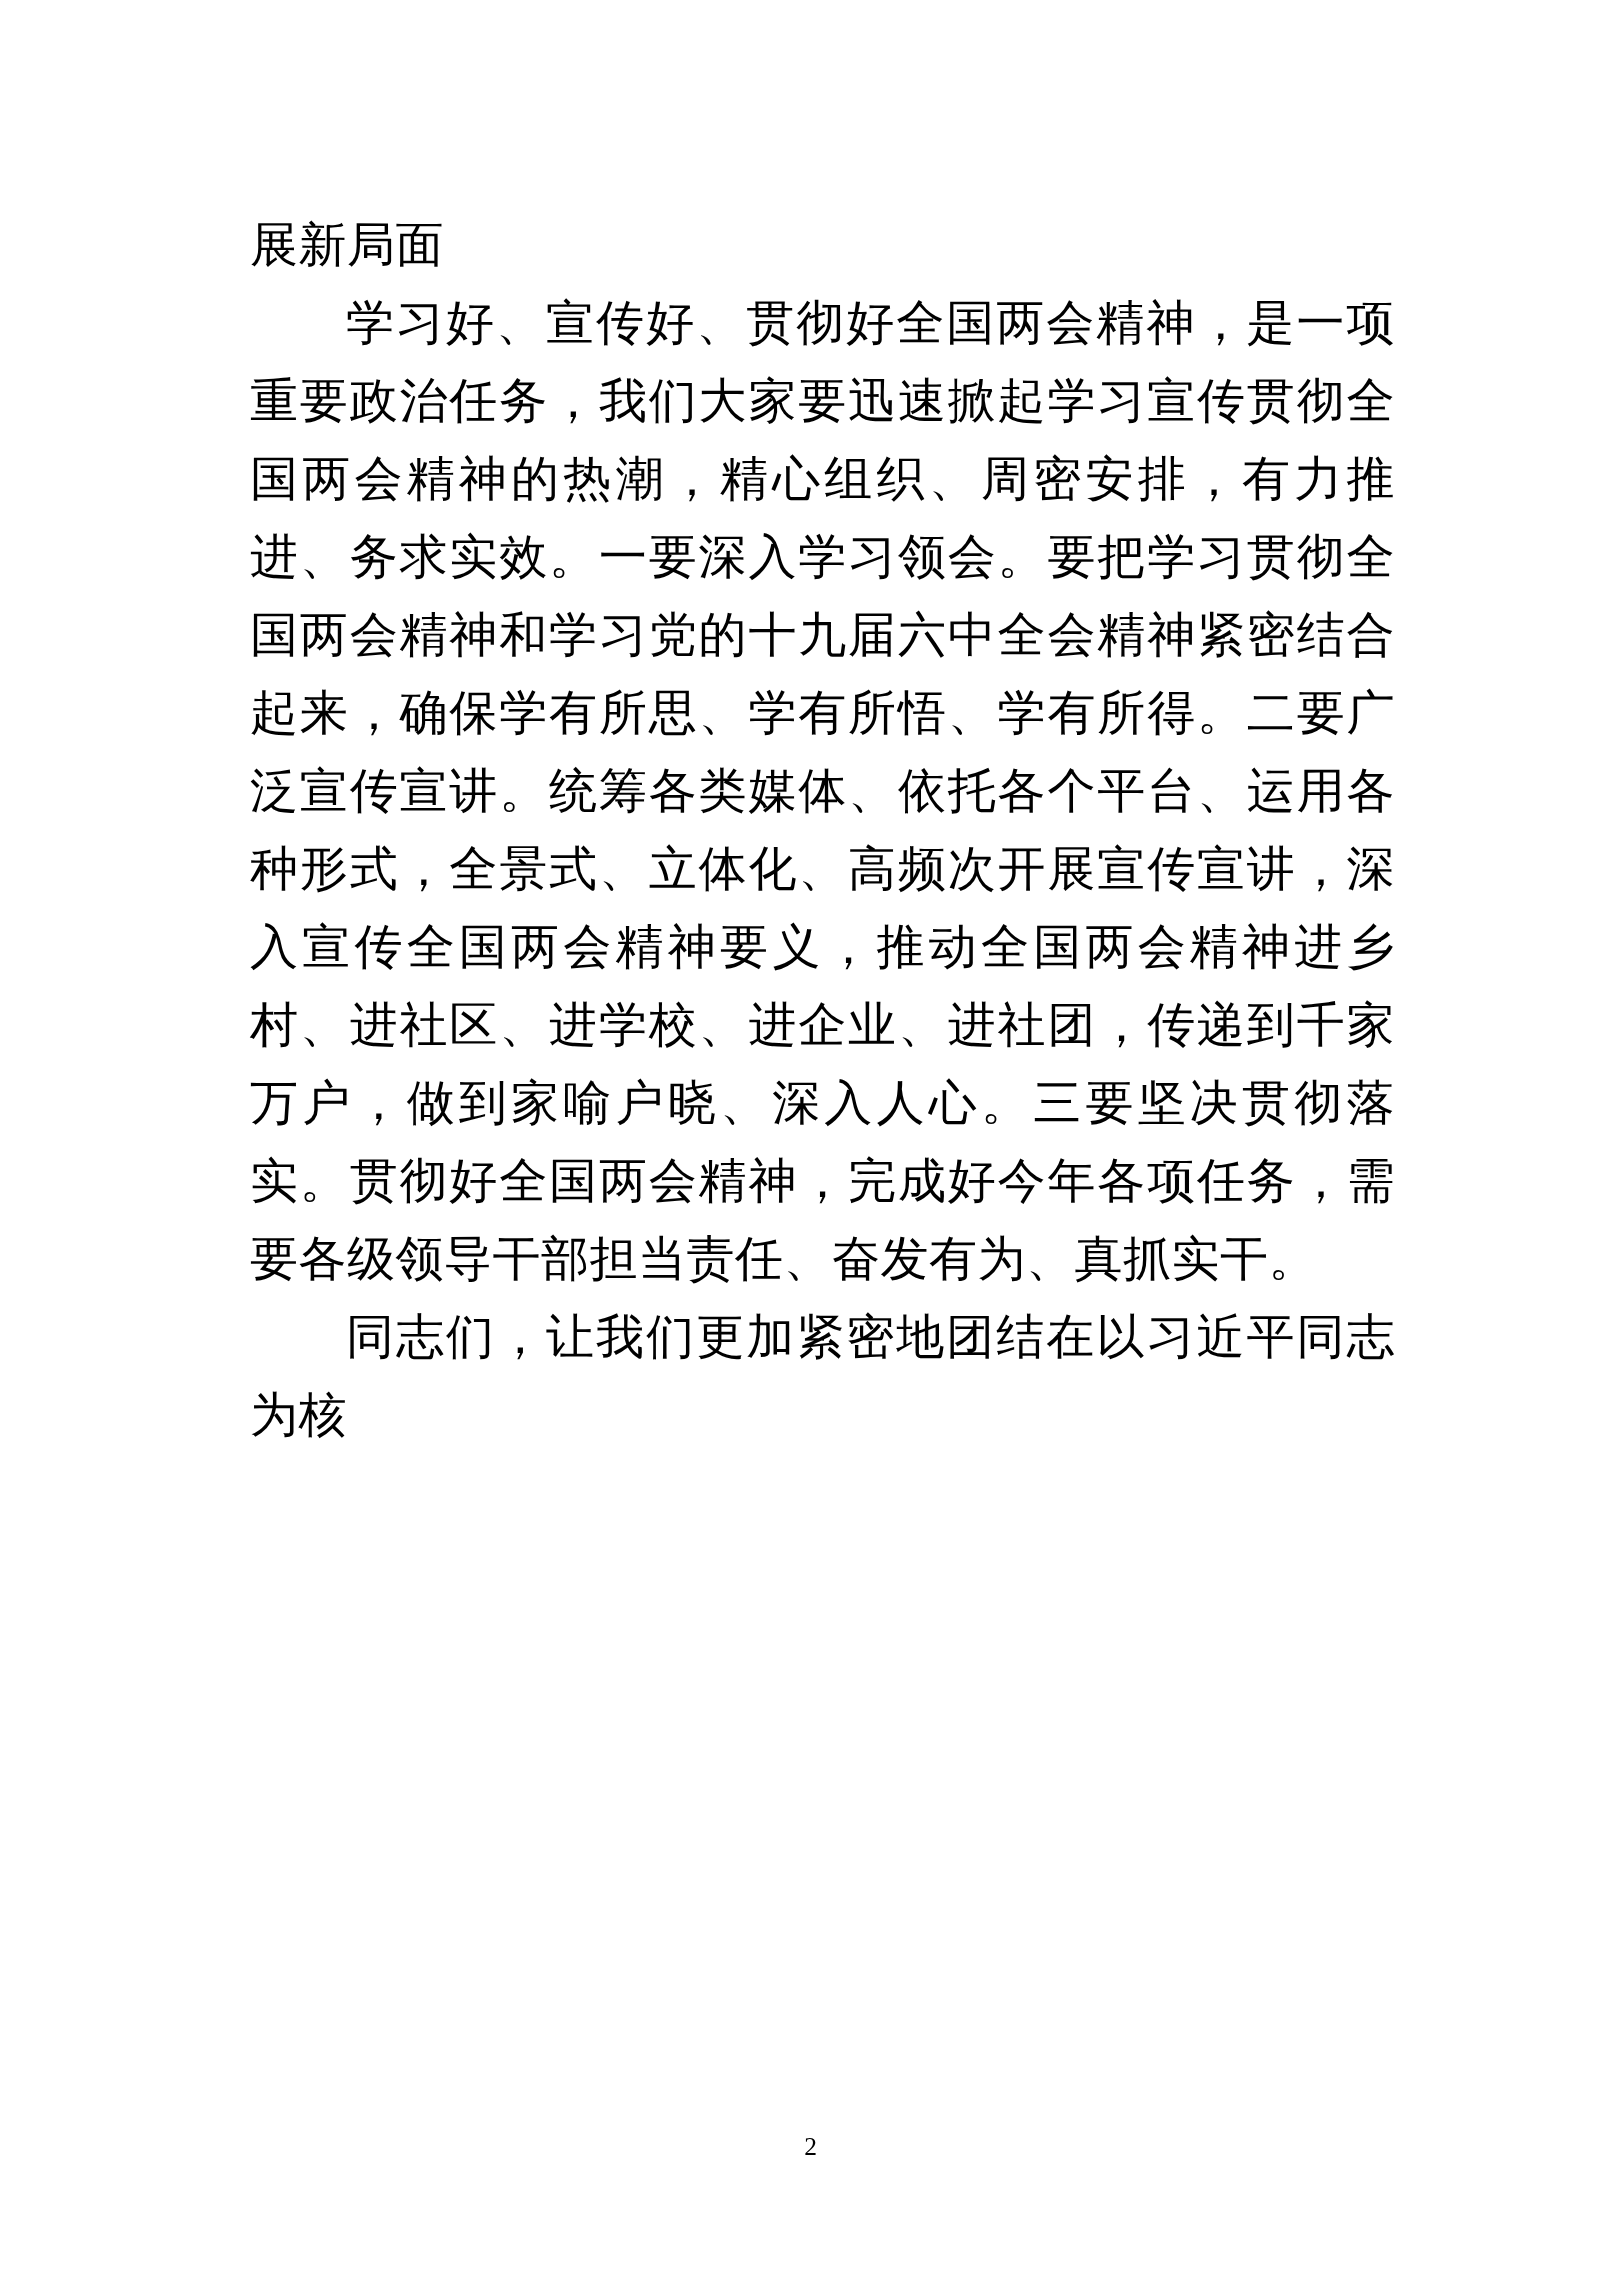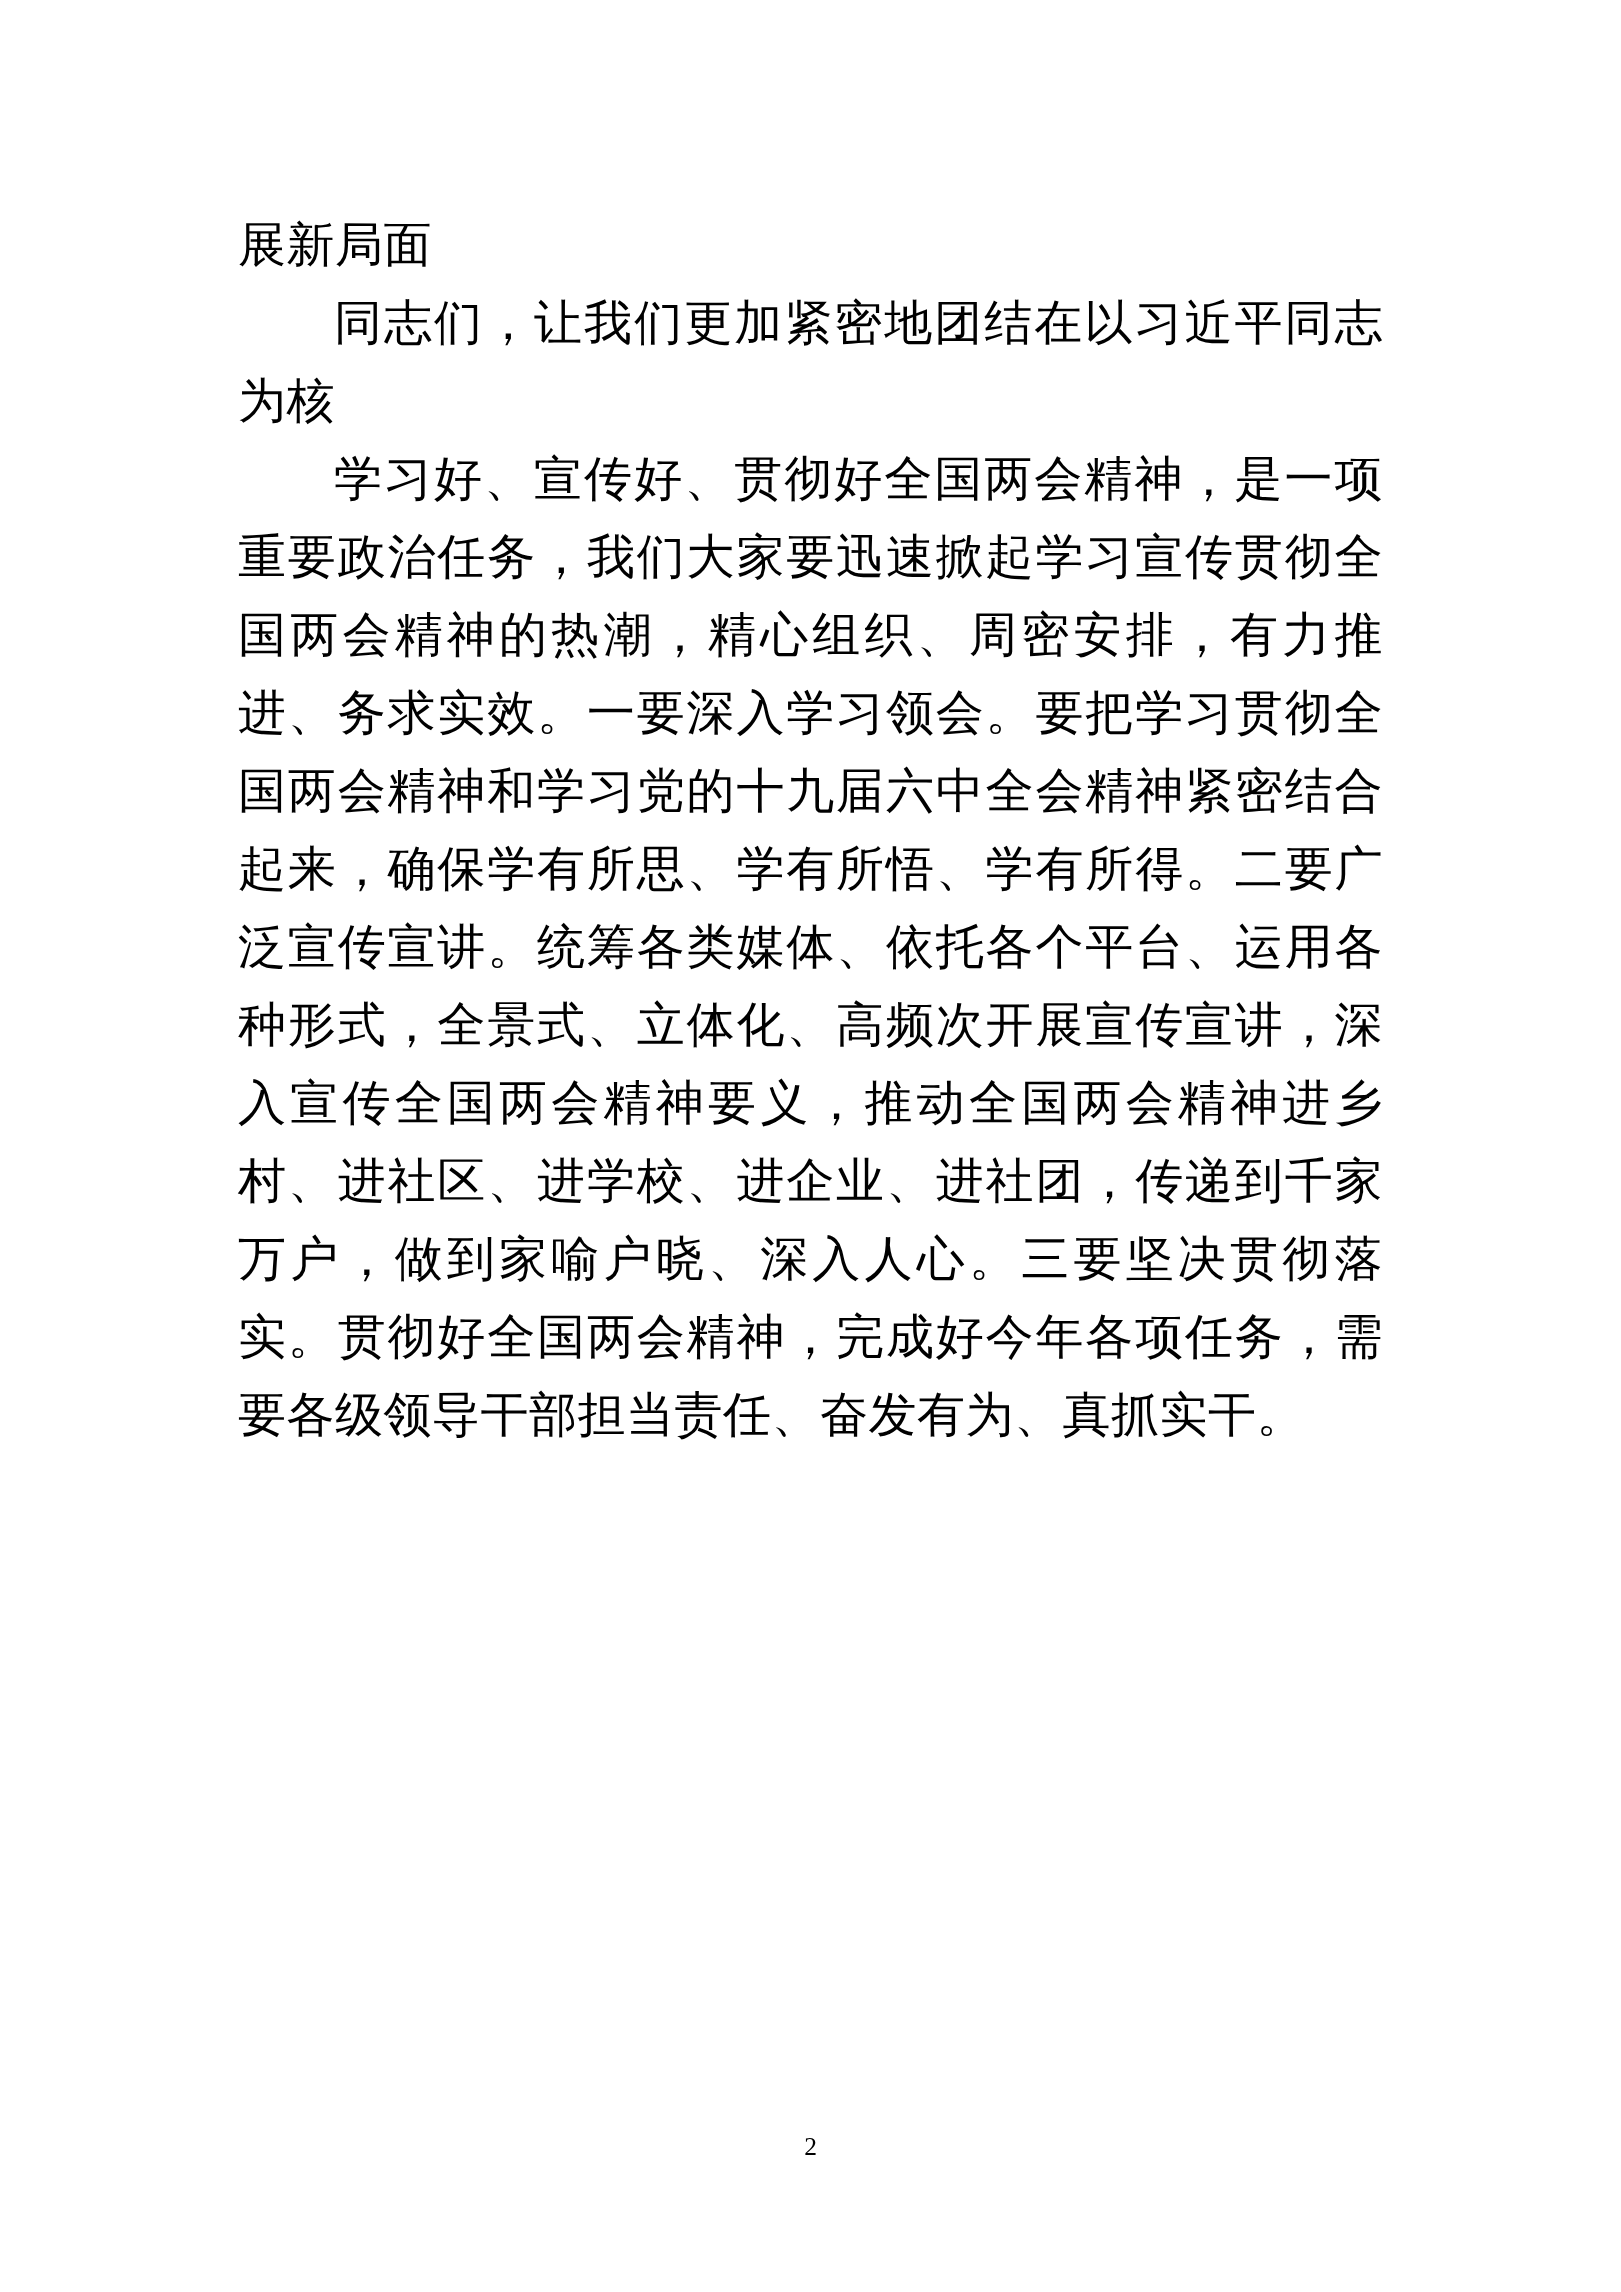--- a/index.html
+++ b/index.html
@@ -20,7 +20,7 @@
   }
   .content {
     position: absolute;
-    left: 238px;
+    left: 250px;
     top: 206px;
     width: 1145px;
   }

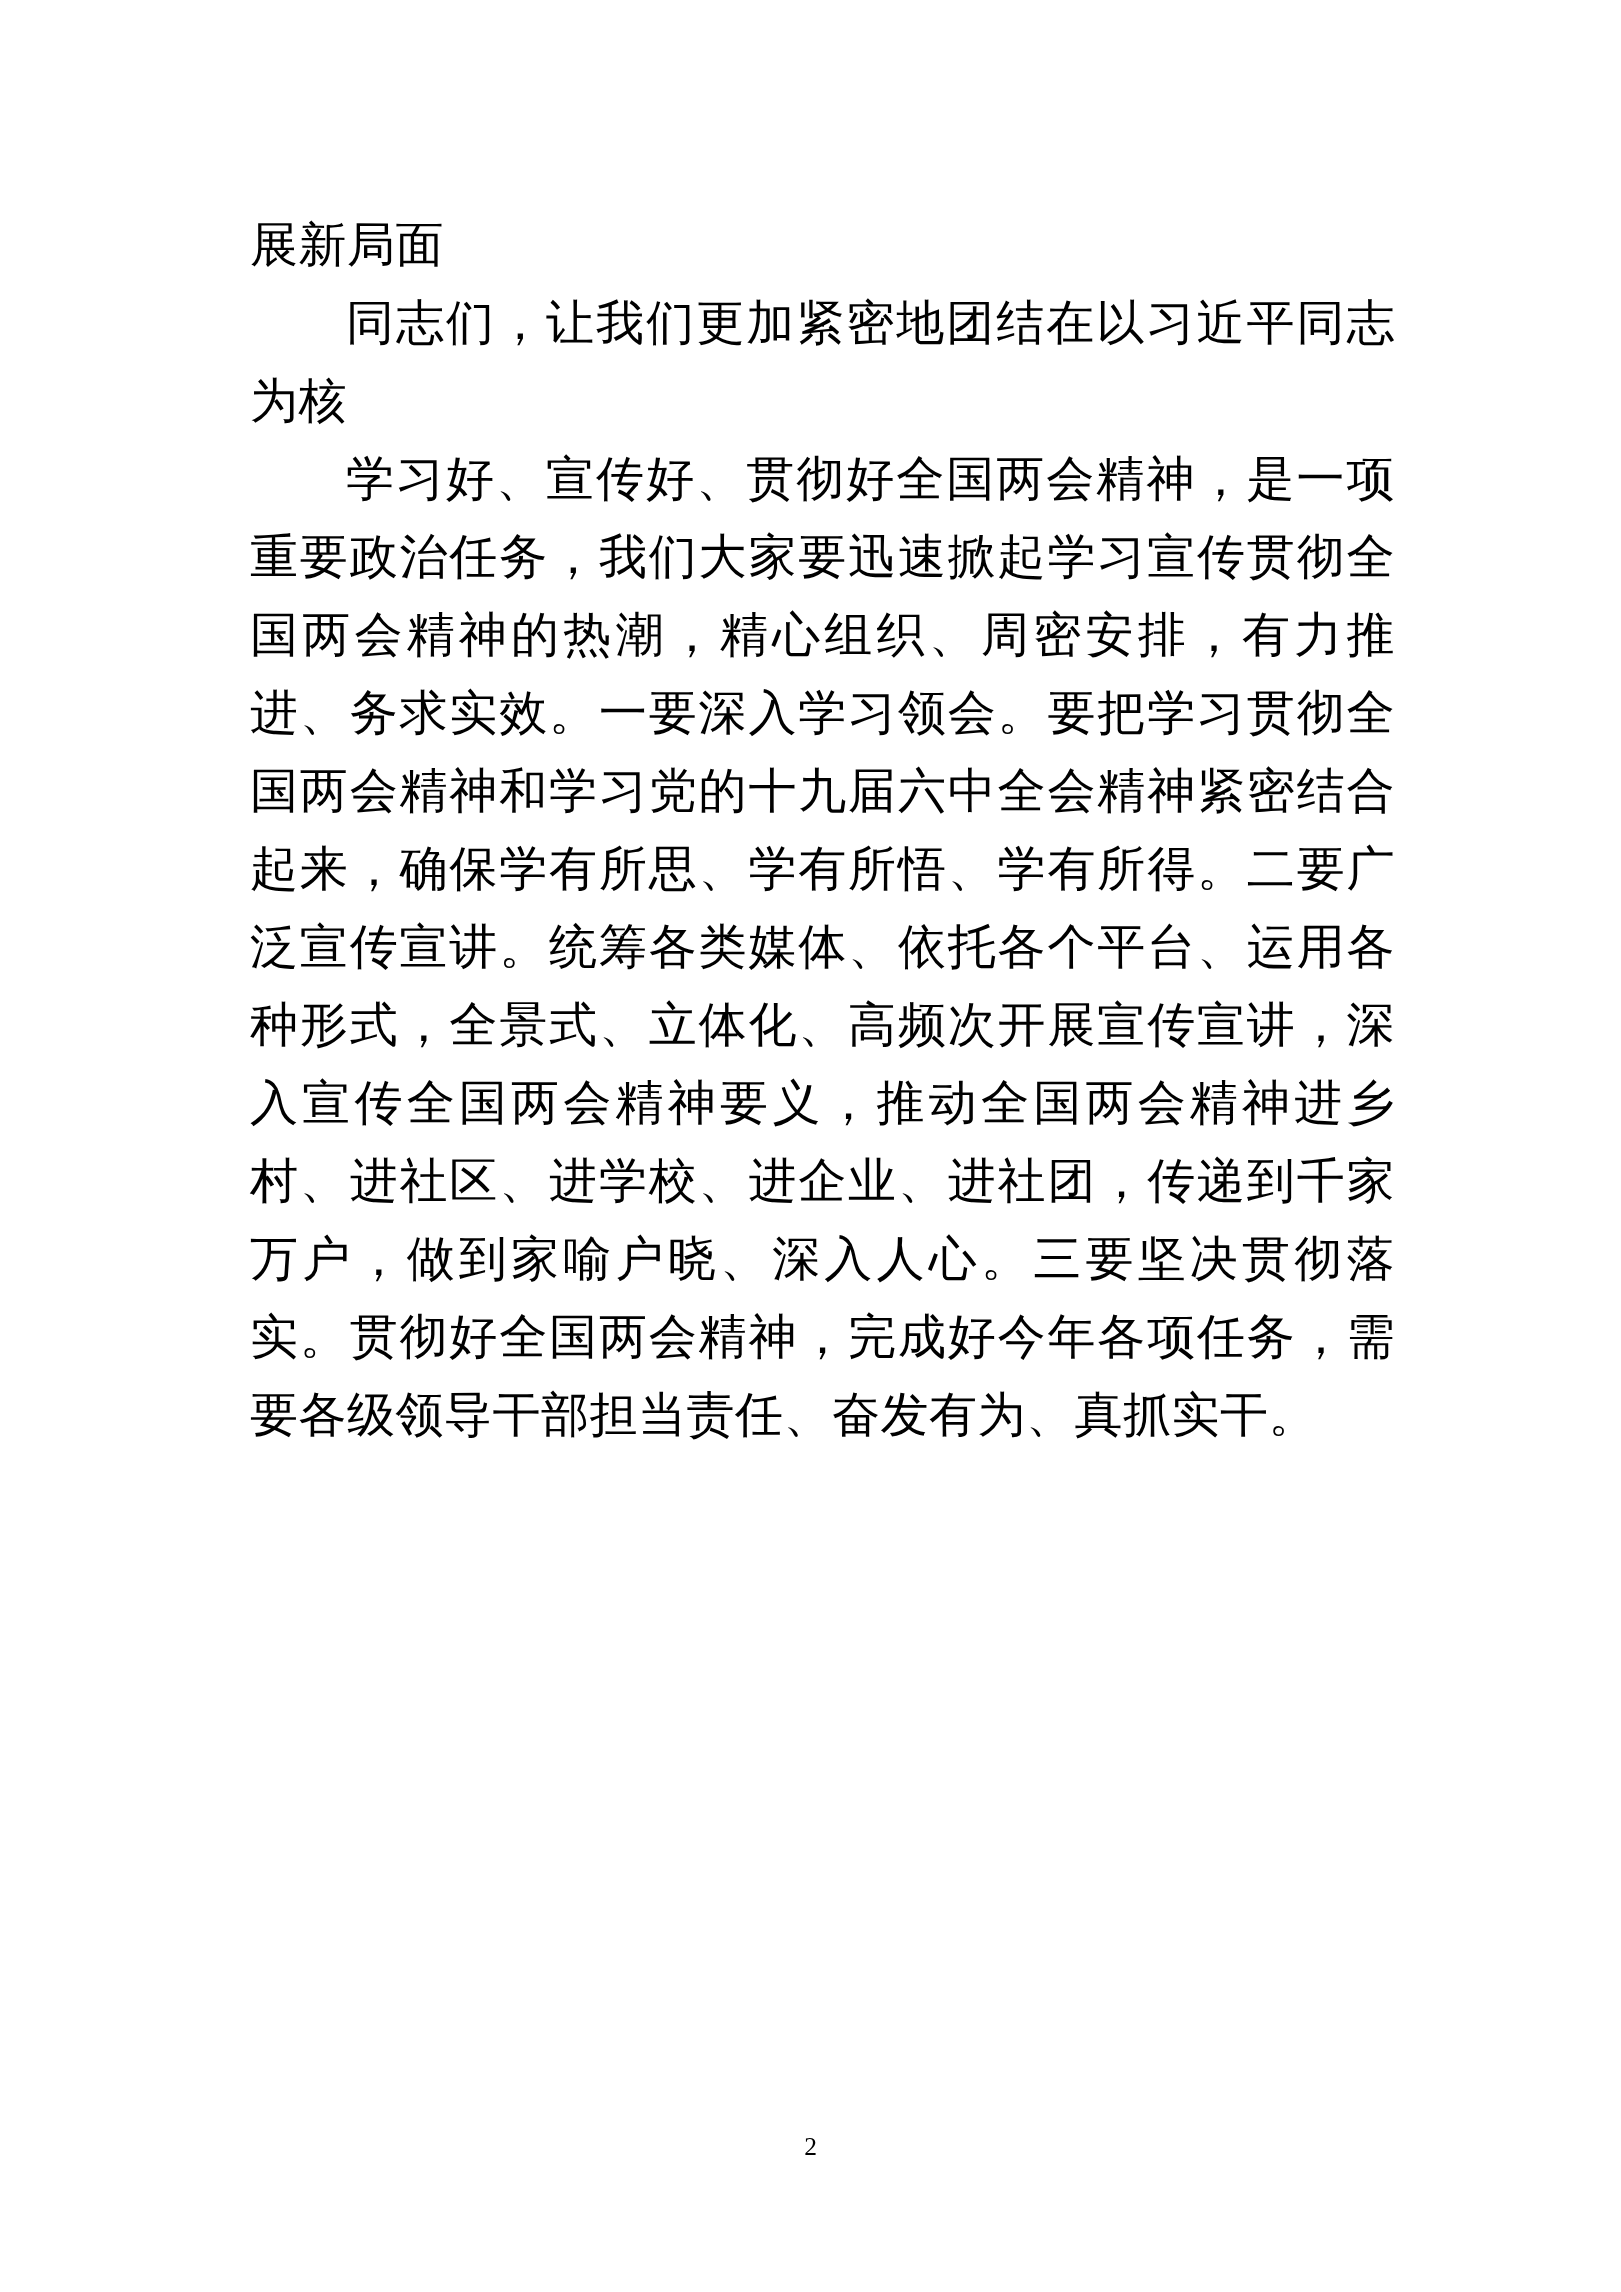--- a/index.html
+++ b/index.html
@@ -54,8 +54,8 @@
 <div class="page">
   <div class="content">
     <p class="para">展新局面</p>
+    <p class="para indent">学习好、宣传好、贯彻好全国两会精神，是一项重要政治任务，我们大家要迅速掀起学习宣传贯彻全国两会精神的热潮，精心组织、周密安排，有力推进、务求实效。一要深入学习领会。要把学习贯彻全国两会精神和学习党的十九届六中全会精神紧密结合起来，确保学有所思、学有所悟、学有所得。二要广泛宣传宣讲。统筹各类媒体、依托各个平台、运用各种形式，全景式、立体化、高频次开展宣传宣讲，深入宣传全国两会精神要义，推动全国两会精神进乡村、进社区、进学校、进企业、进社团，传递到千家万户，做到家喻户晓、深入人心。三要坚决贯彻落实。贯彻好全国两会精神，完成好今年各项任务，需要各级领导干部担当责任、奋发有为、真抓实干。</p>
     <p class="para indent">同志们，让我们更加紧密地团结在以习近平同志为核</p>
-    <p class="para indent">学习好、宣传好、贯彻好全国两会精神，是一项重要政治任务，我们大家要迅速掀起学习宣传贯彻全国两会精神的热潮，精心组织、周密安排，有力推进、务求实效。一要深入学习领会。要把学习贯彻全国两会精神和学习党的十九届六中全会精神紧密结合起来，确保学有所思、学有所悟、学有所得。二要广泛宣传宣讲。统筹各类媒体、依托各个平台、运用各种形式，全景式、立体化、高频次开展宣传宣讲，深入宣传全国两会精神要义，推动全国两会精神进乡村、进社区、进学校、进企业、进社团，传递到千家万户，做到家喻户晓、深入人心。三要坚决贯彻落实。贯彻好全国两会精神，完成好今年各项任务，需要各级领导干部担当责任、奋发有为、真抓实干。</p>
   </div>
   <div class="page-number">2</div>
 </div>

